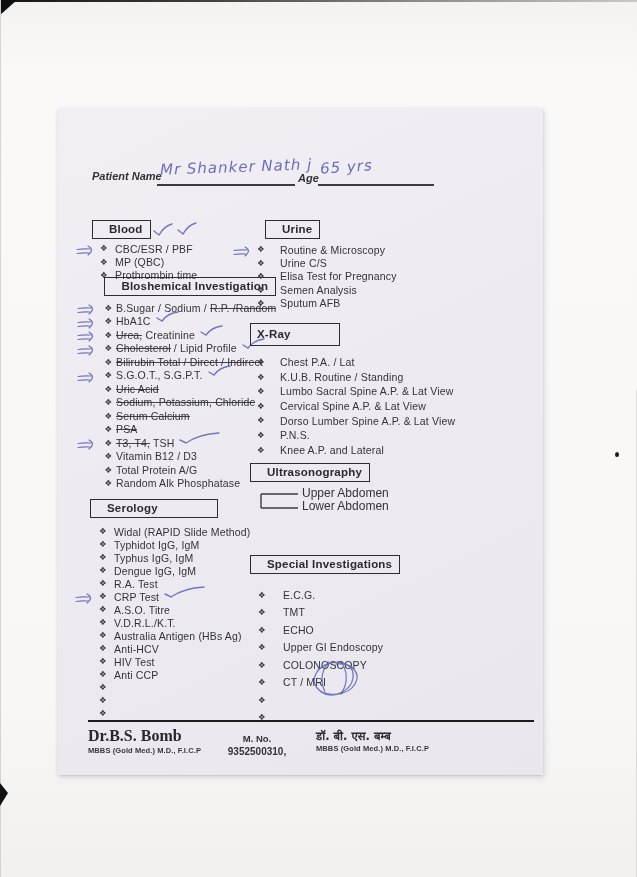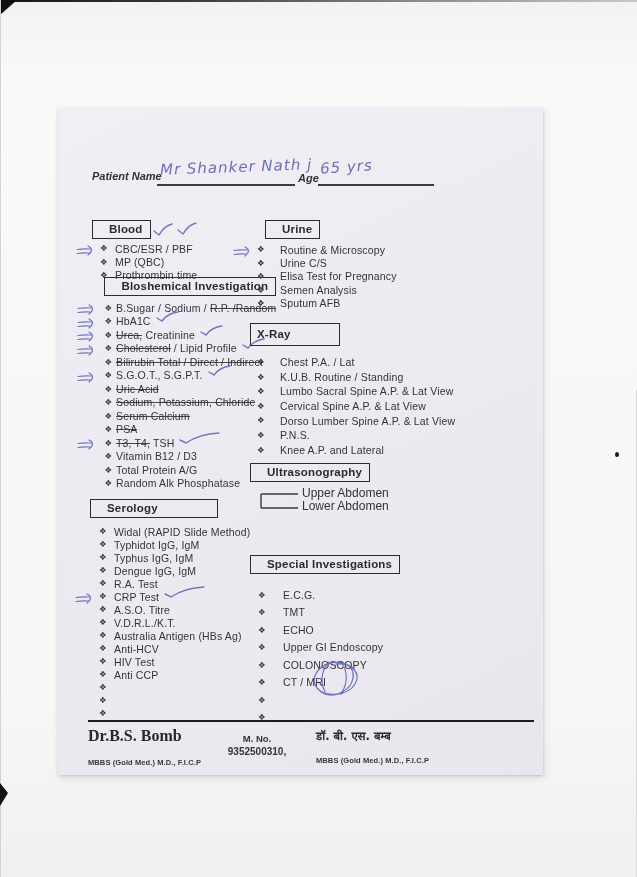--- a/index.html
+++ b/index.html
@@ -61,7 +61,7 @@
   .foot-rule{position:absolute;left:30px;top:612px;width:446px;height:2.4px;background:#1c1c1e;}
   .doc-en{position:absolute;left:30px;top:619px;}
   .doc-en .nm{font-family:"Liberation Serif",serif;font-weight:bold;font-size:16px;color:#28282d;}
-  .sub{font-size:7.5px;font-weight:bold;color:#37373c;margin-top:13px;letter-spacing:.1px;}
+  .sub{font-size:7.5px;font-weight:bold;color:#37373c;margin-top:1px;letter-spacing:.1px;}
   .mno{position:absolute;left:160px;top:625px;width:78px;text-align:center;}
   .mno .l1{font-size:9.5px;font-weight:bold;color:#333338;}
   .mno .l2{font-size:10px;font-weight:bold;color:#333338;margin-top:2px;}

